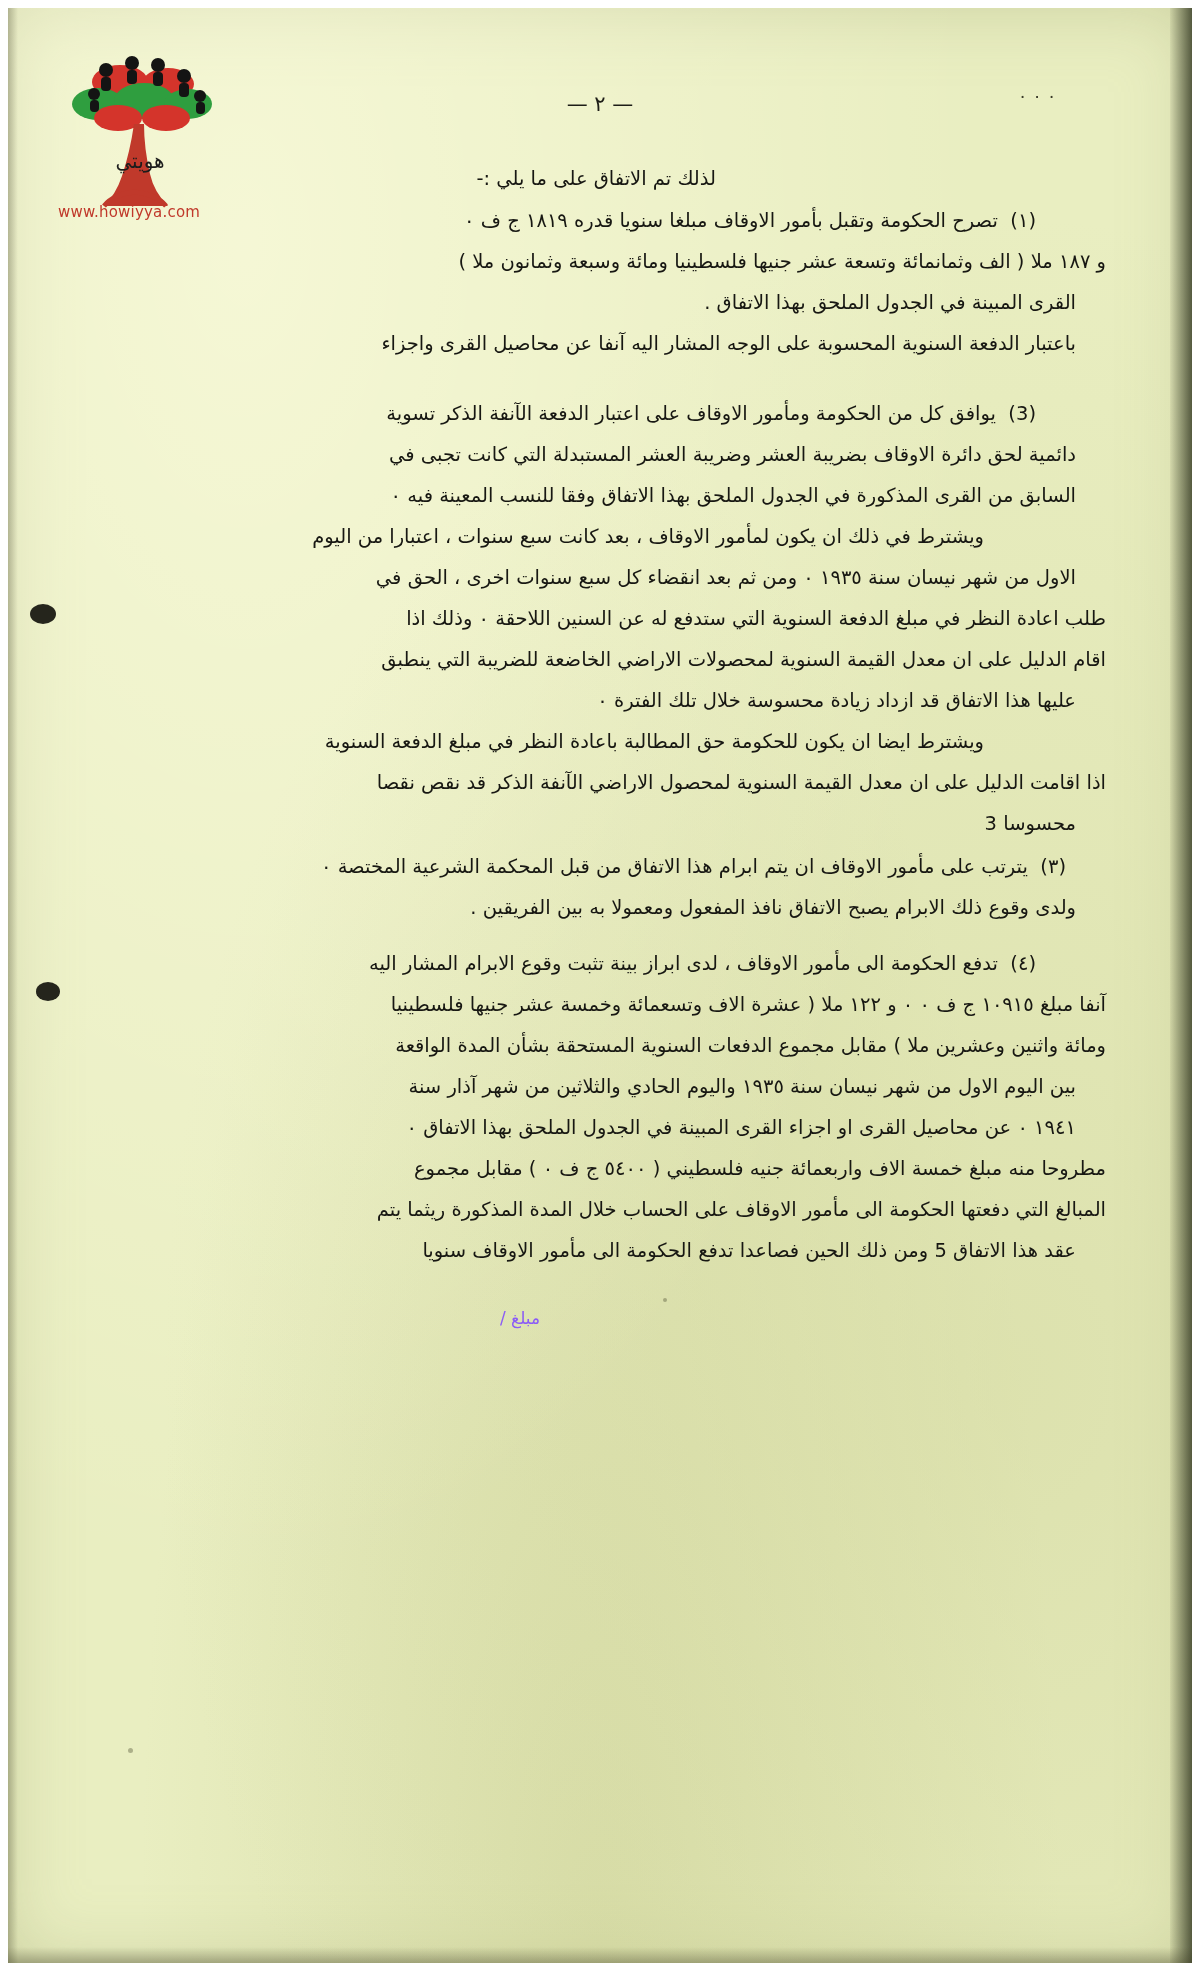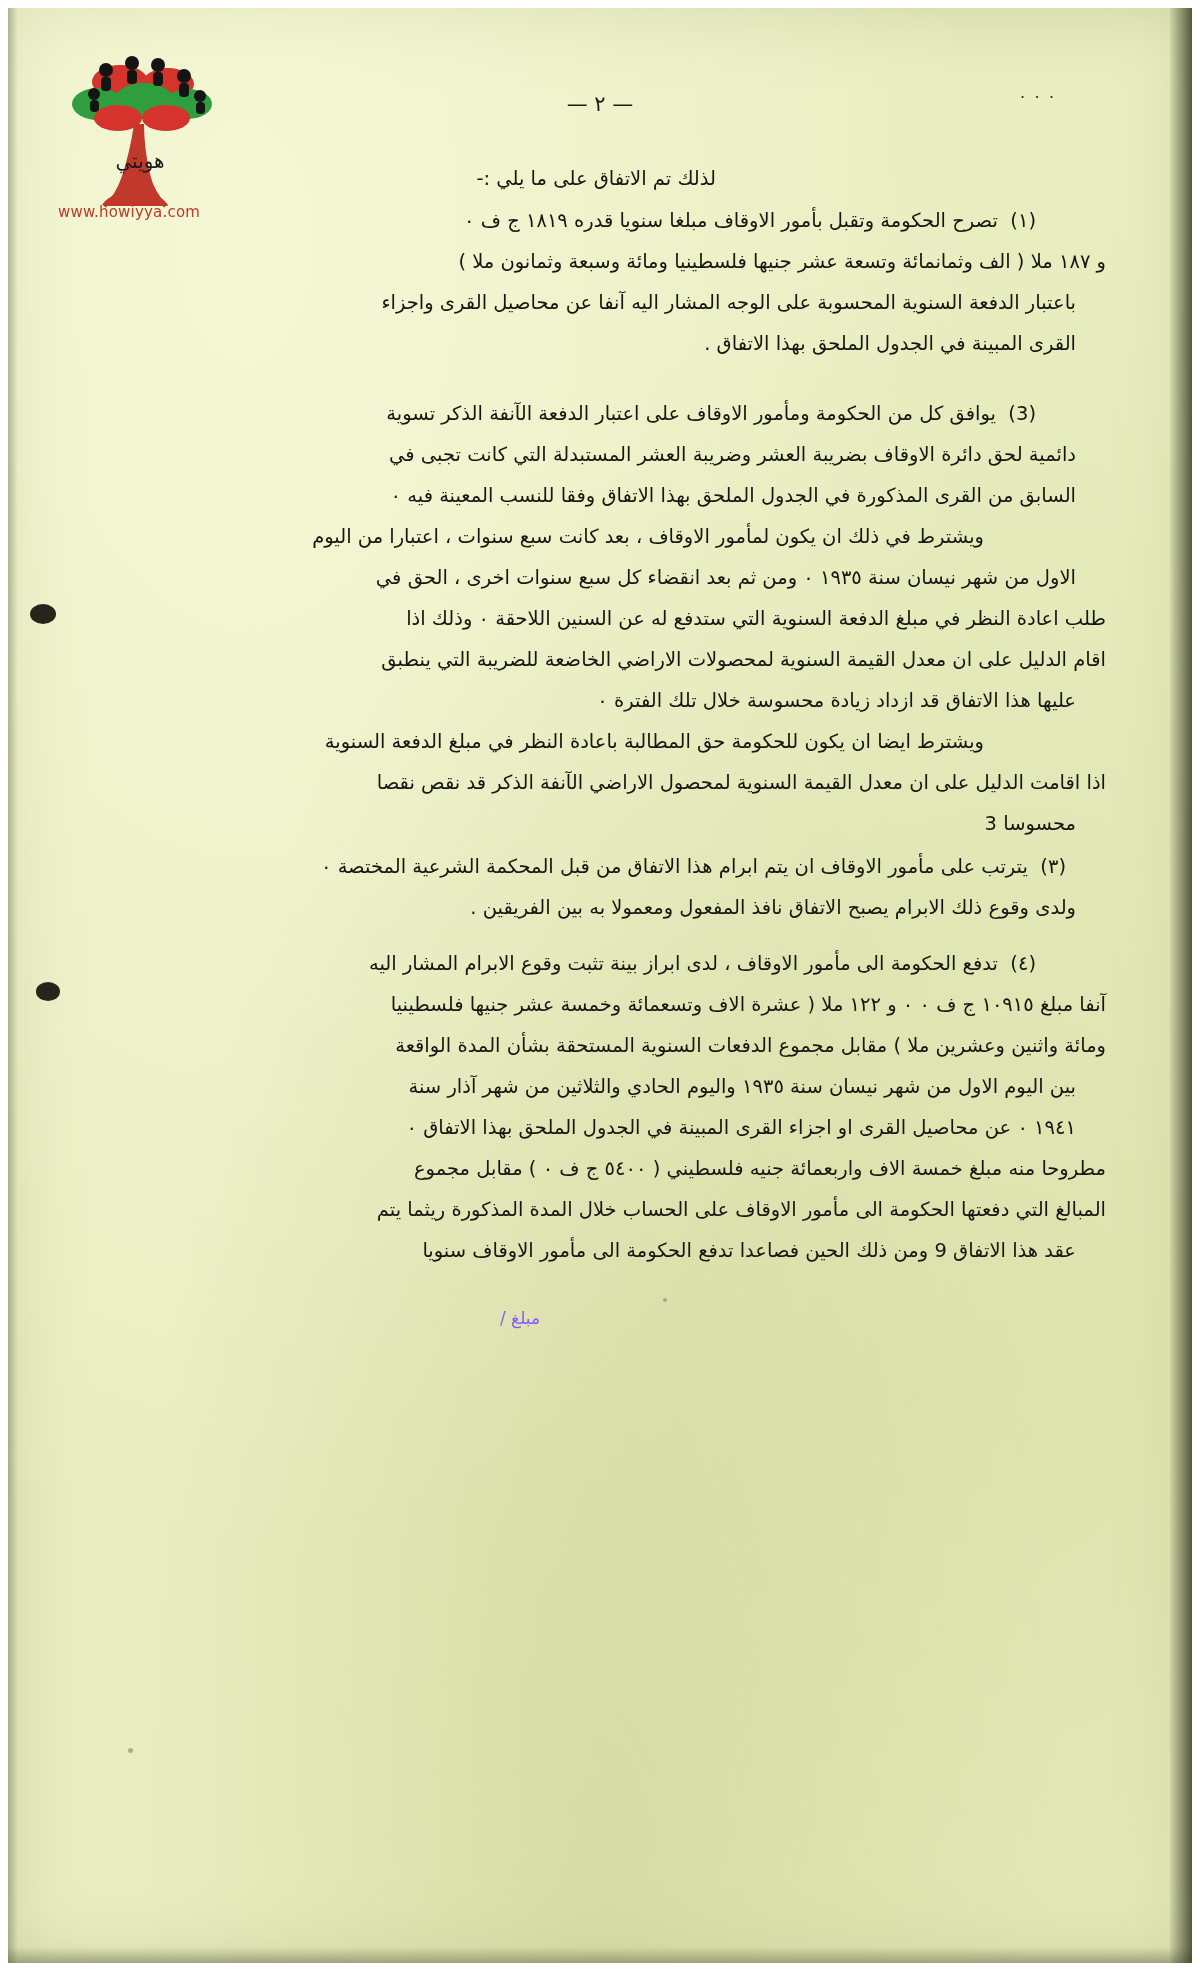--- a/index.html
+++ b/index.html
@@ -236,8 +236,8 @@
       <div class="body-block para" style="top:192px;">
         <p class="line indent-1">(١)  تصرح الحكومة وتقبل بأمور الاوقاف مبلغا سنويا قدره ١٨١٩ ج ف ٠</p>
         <p class="line indent-3 full-wide">و ١٨٧ ملا ( الف وثمانمائة وتسعة عشر جنيها فلسطينيا ومائة وسبعة وثمانون ملا )</p>
+        <p class="line indent-3">القرى المبينة في الجدول الملحق بهذا الاتفاق .</p>
         <p class="line indent-3">باعتبار الدفعة السنوية المحسوبة على الوجه المشار اليه آنفا عن محاصيل القرى واجزاء</p>
-        <p class="line indent-3">القرى المبينة في الجدول الملحق بهذا الاتفاق .</p>
       </div>
 
       <div class="body-block para" style="top:385px;">

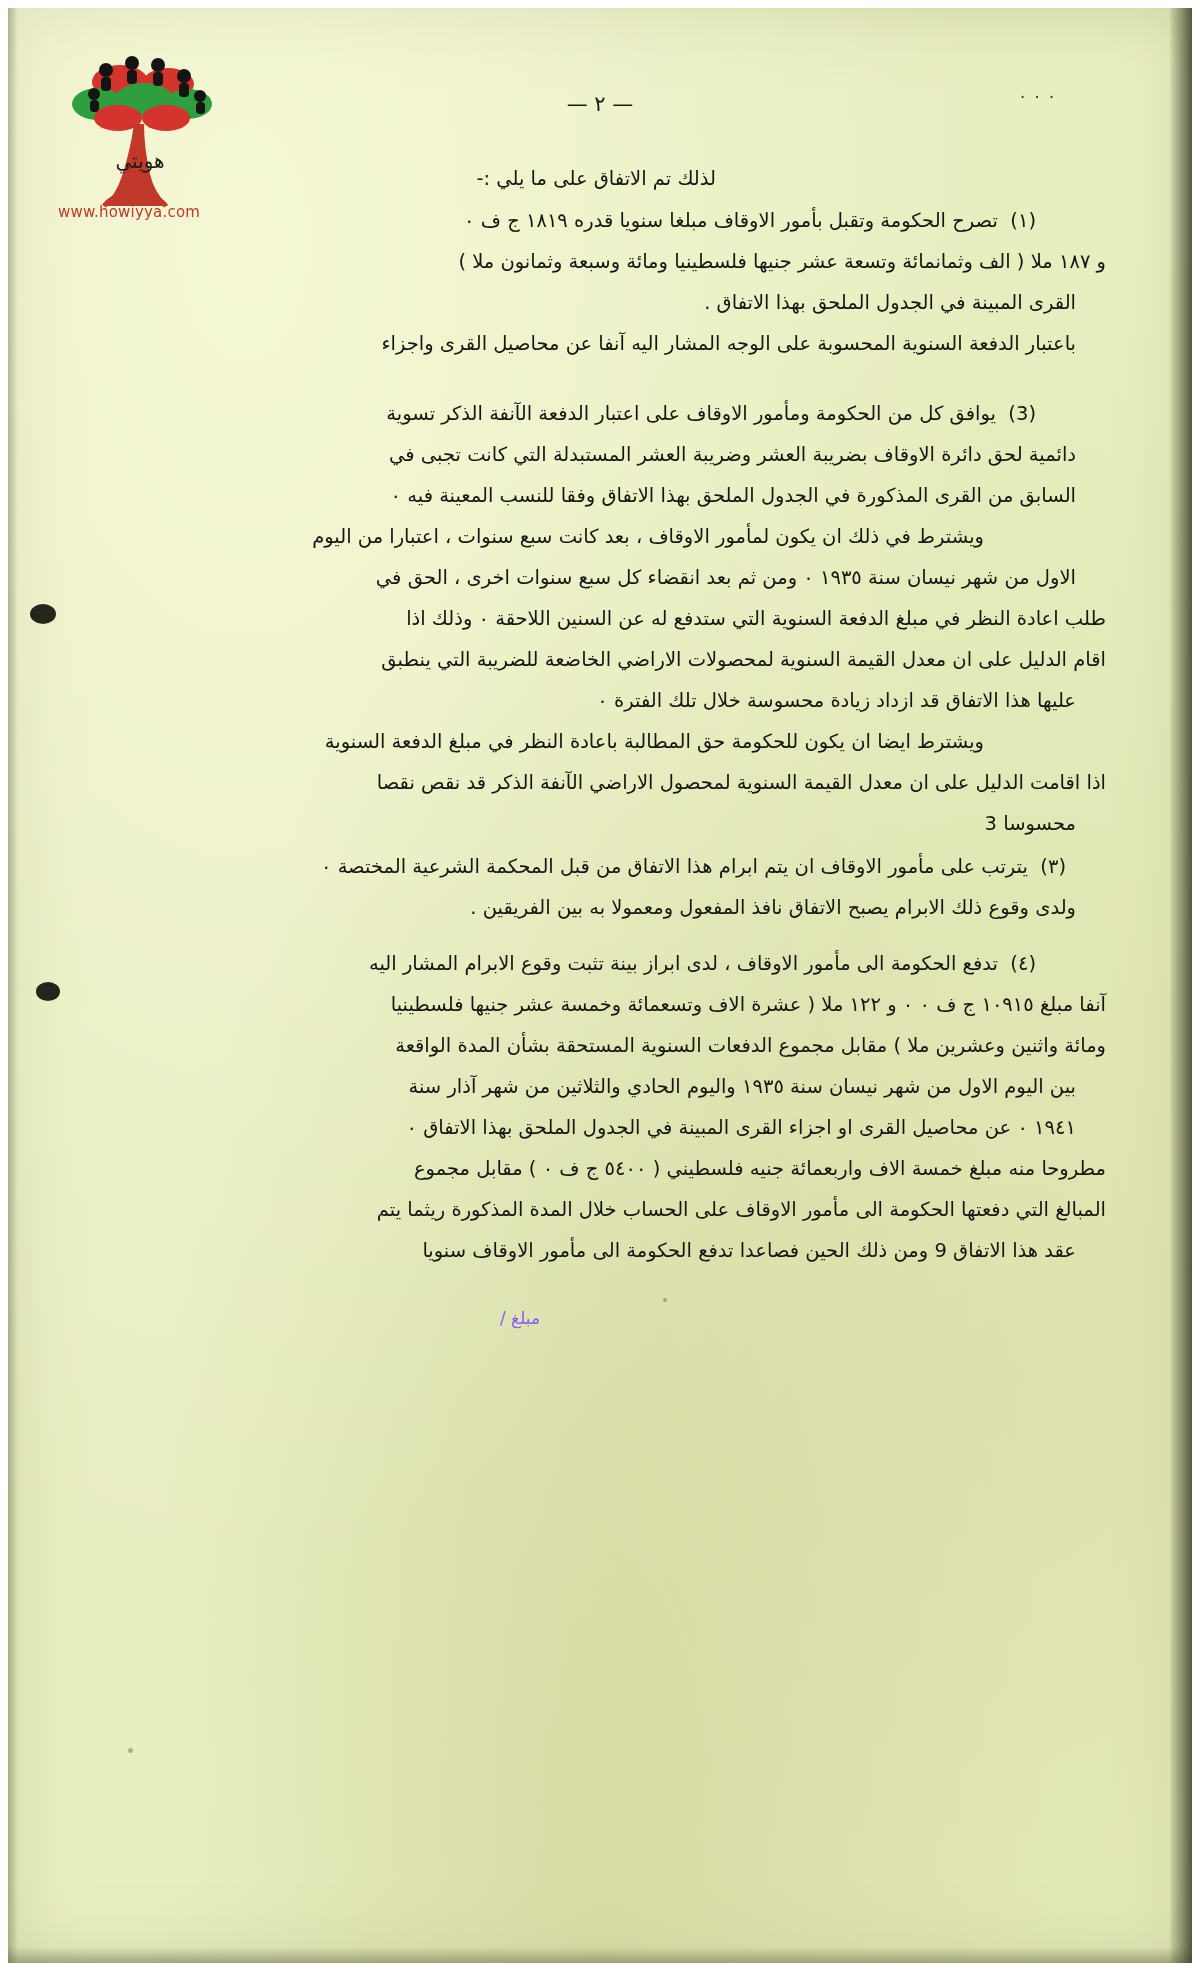--- a/index.html
+++ b/index.html
@@ -267,7 +267,7 @@
         <p class="line indent-3">١٩٤١ ٠ عن محاصيل القرى او اجزاء القرى المبينة في الجدول الملحق بهذا الاتفاق ٠</p>
         <p class="line indent-3 full-wide">مطروحا منه مبلغ خمسة الاف واربعمائة جنيه فلسطيني ( ٥٤٠٠ ج ف ٠ ) مقابل مجموع</p>
         <p class="line indent-3 full-wide">المبالغ التي دفعتها الحكومة الى مأمور الاوقاف على الحساب خلال المدة المذكورة ريثما يتم</p>
-        <p class="line indent-3">عقد هذا الاتفاق 9 ومن ذلك الحين فصاعدا تدفع الحكومة الى مأمور الاوقاف سنويا</p>
+        <p class="line indent-3">عقد هذا الاتفاق 5 ومن ذلك الحين فصاعدا تدفع الحكومة الى مأمور الاوقاف سنويا</p>
       </div>
 
       <div class="sig-line">مبلغ /</div>

